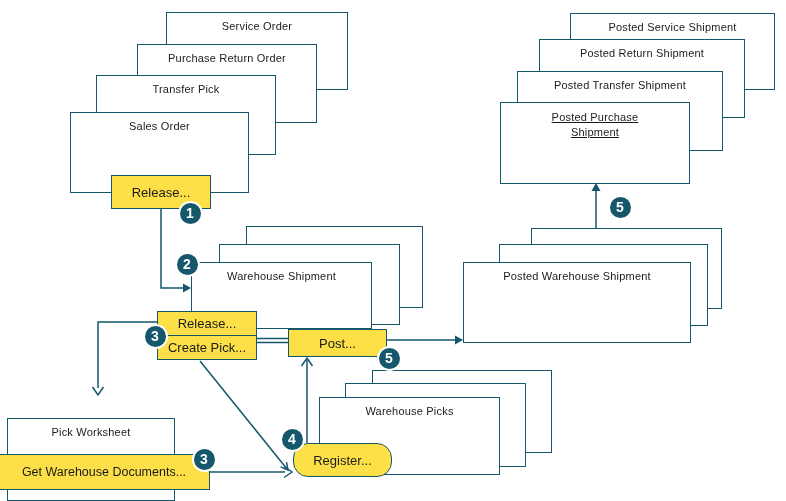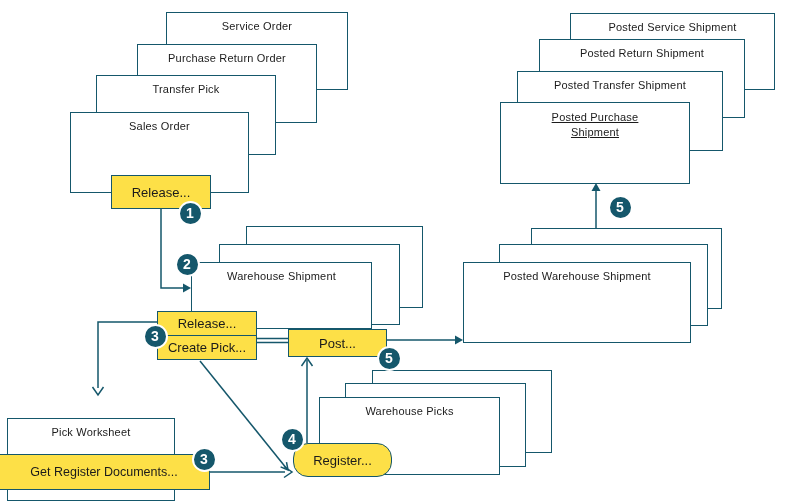--- a/index.html
+++ b/index.html
@@ -109,7 +109,7 @@
     <span class="box-label">Pick Worksheet</span>
   </div>
   <div class="btn small" style="left:-2px;top:454px;width:212px;height:36px;">
-    <span>Get Register Documents...</span>
+    <span>Get Warehouse Documents...</span>
   </div>
 
   <div class="box" style="left:372px;top:370px;width:180px;height:83px;"></div>

